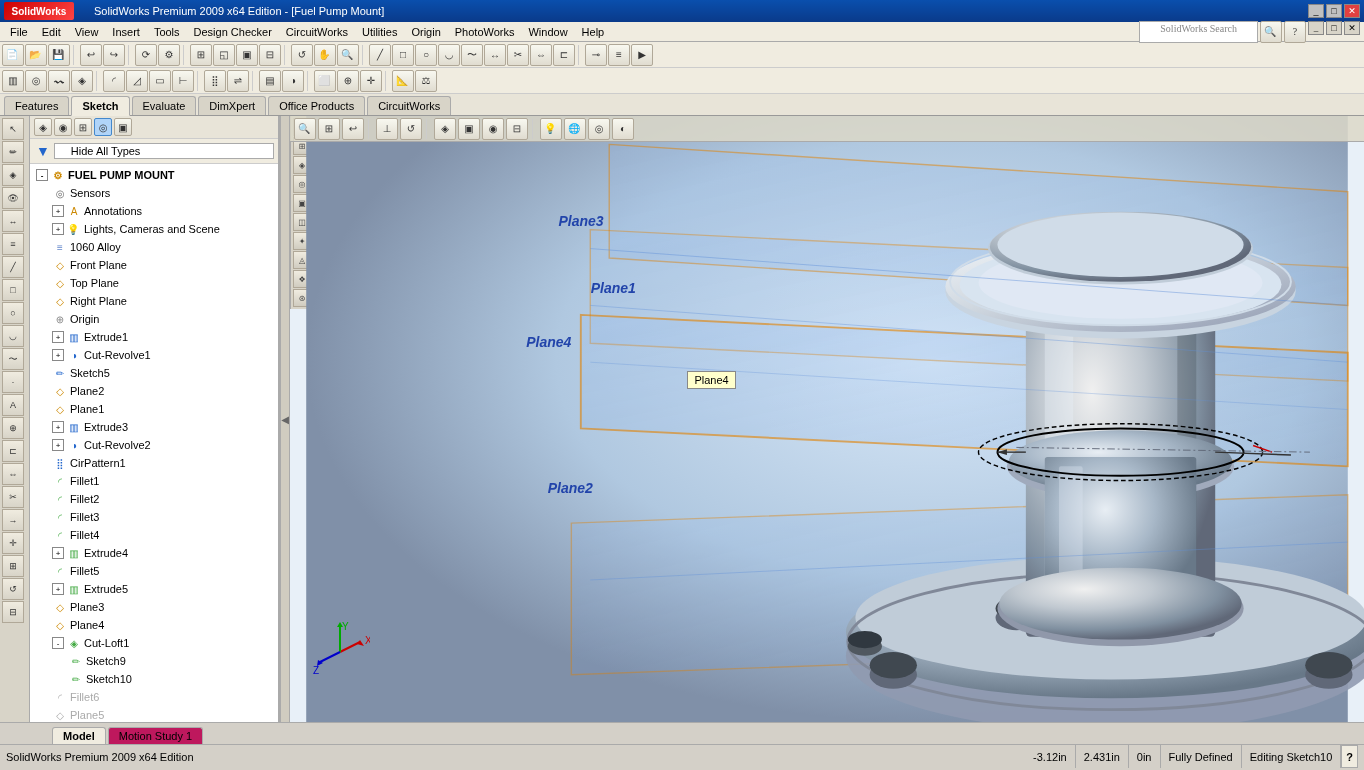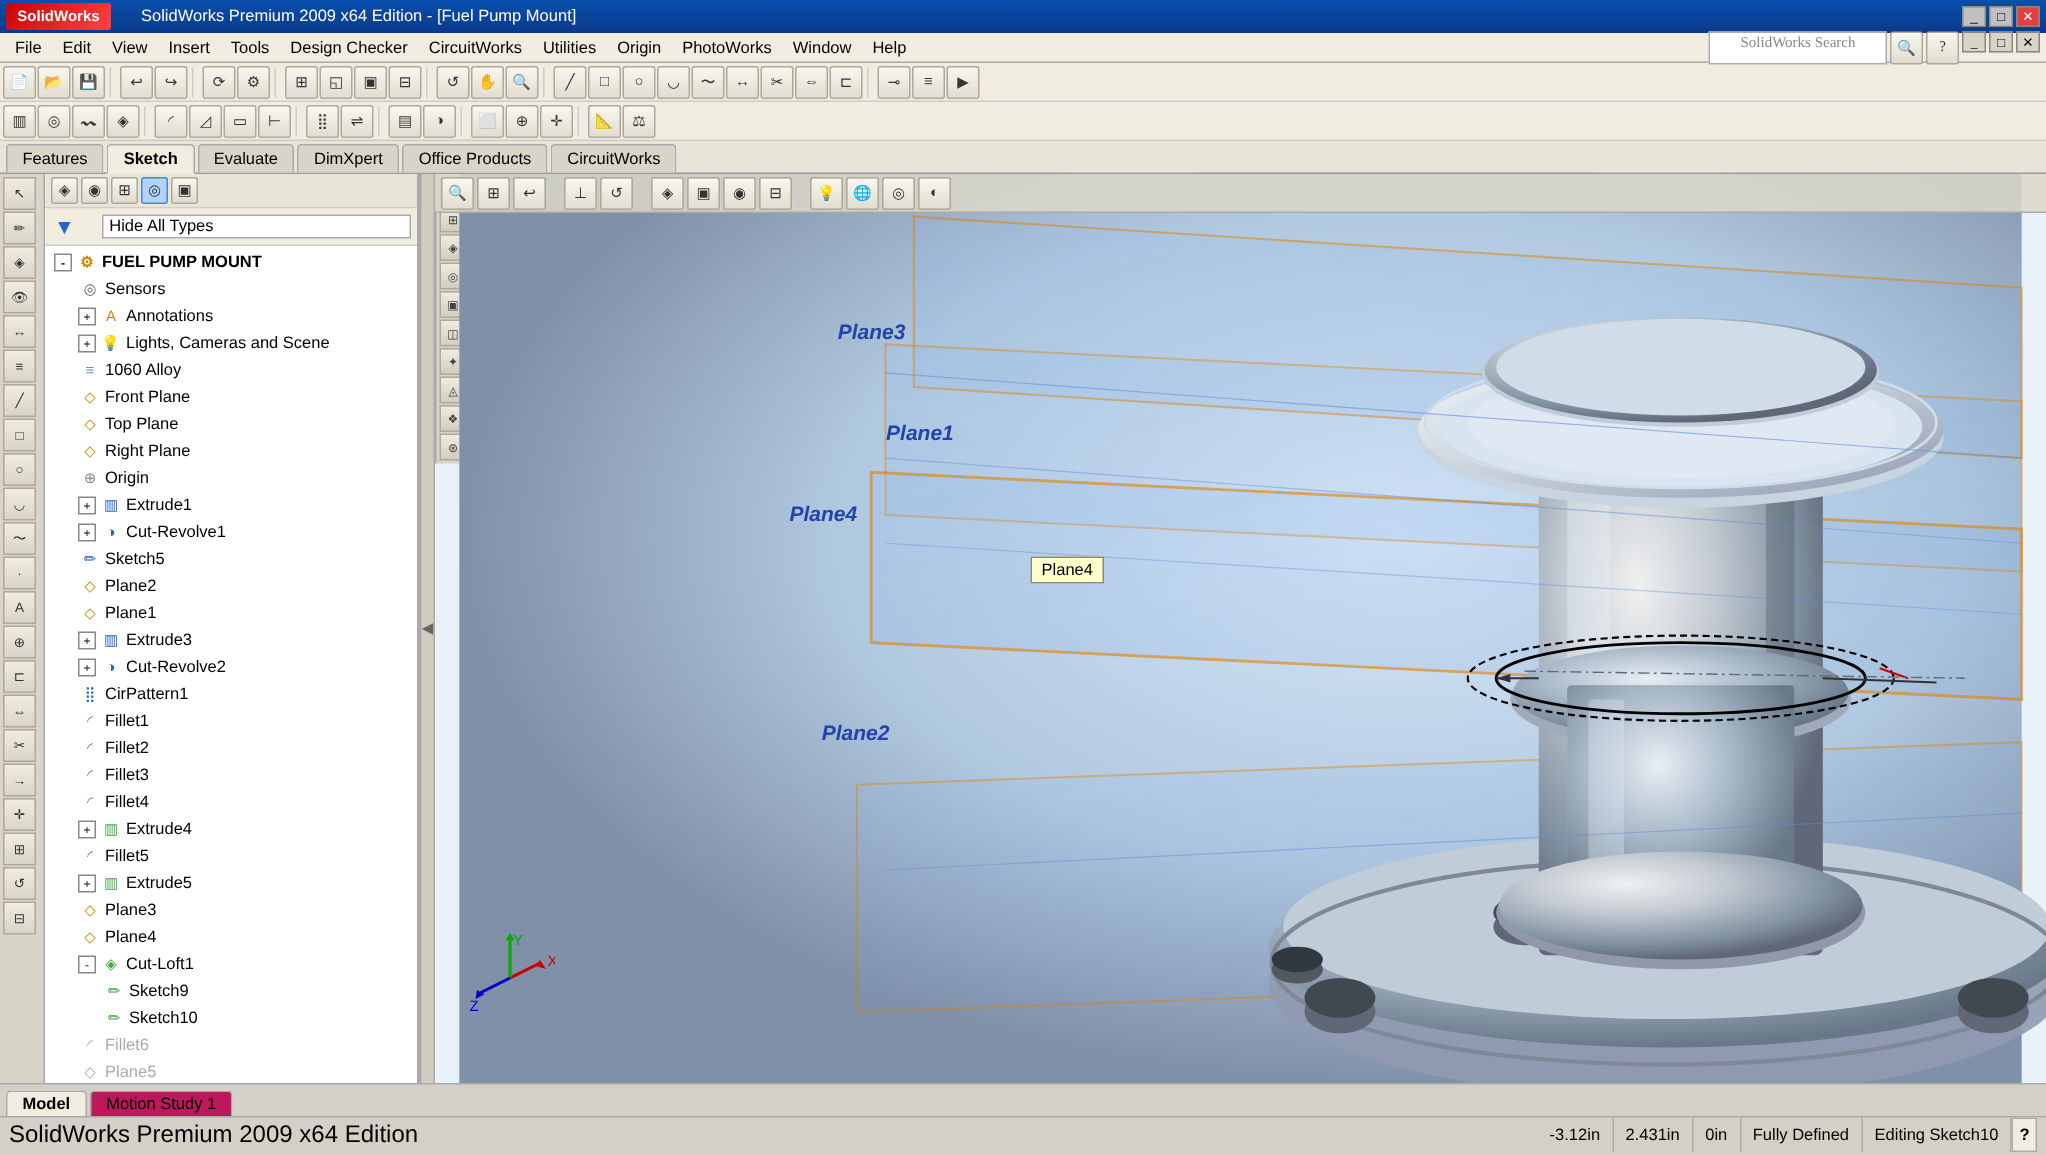--- a/index.html
+++ b/index.html
@@ -456,7 +456,7 @@
 
     <div style="display:flex; align-items:center; padding:2px 4px; background:#f0ece0; border-bottom:1px solid #ccc; position:relative;">
       <span class="filter-icon">▼</span>
-      <span style="margin-left:16px; font-size:11px; padding:1px 4px; background:white; border:1px solid #aaa; flex:1;">Hide All Types</span>
+      <span style="margin-left:2px; font-size:11px; padding:1px 16px; background:white; border:1px solid #aaa; flex:1;">Hide All Types</span>
     </div>
 
     <div id="feature-tree">

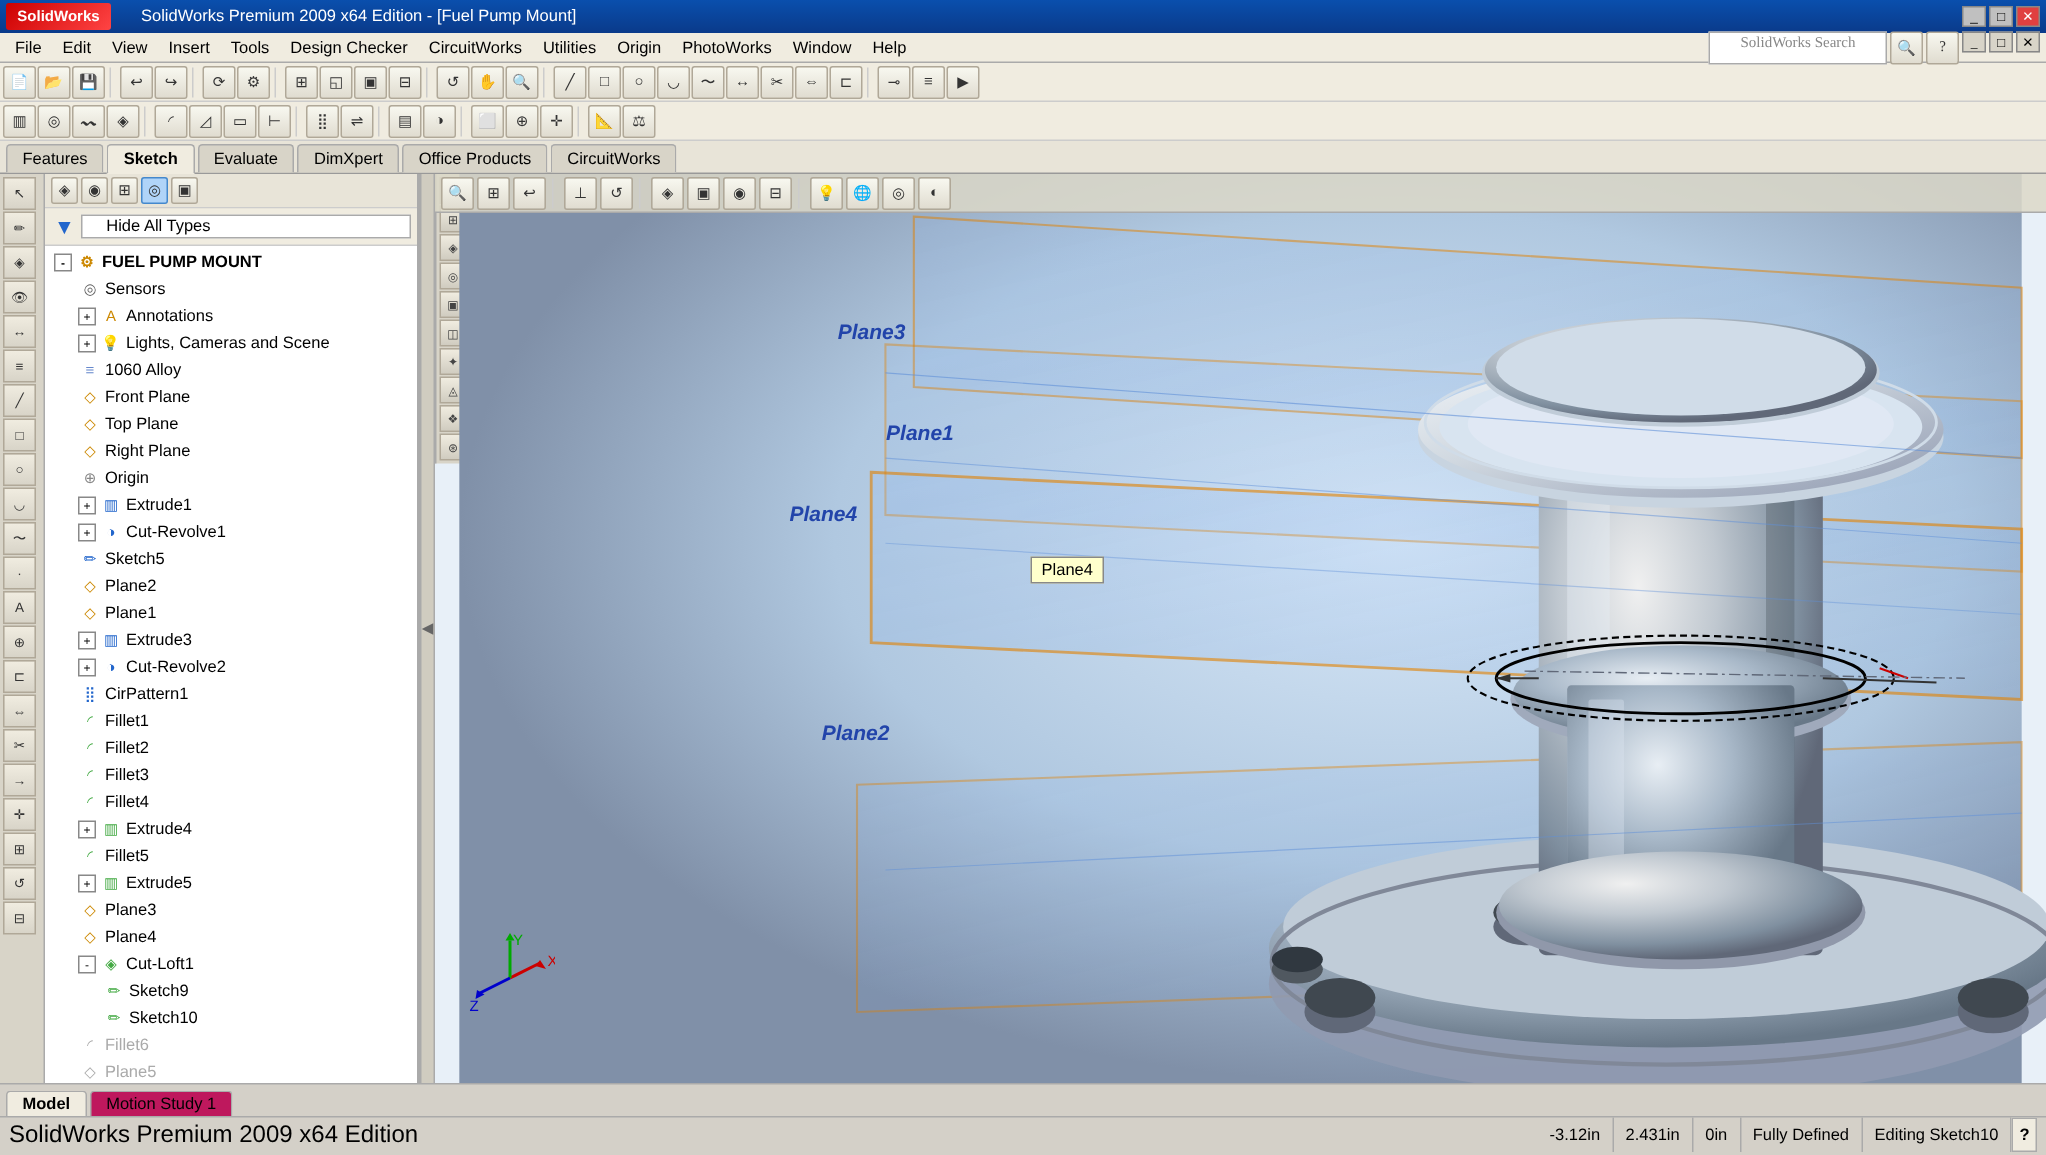--- a/index.html
+++ b/index.html
@@ -283,6 +283,7 @@
     .bottom-tab.active {
       background: #f0ece0;
       font-weight: bold;
+      margin-left: 48px;
     }
 
     

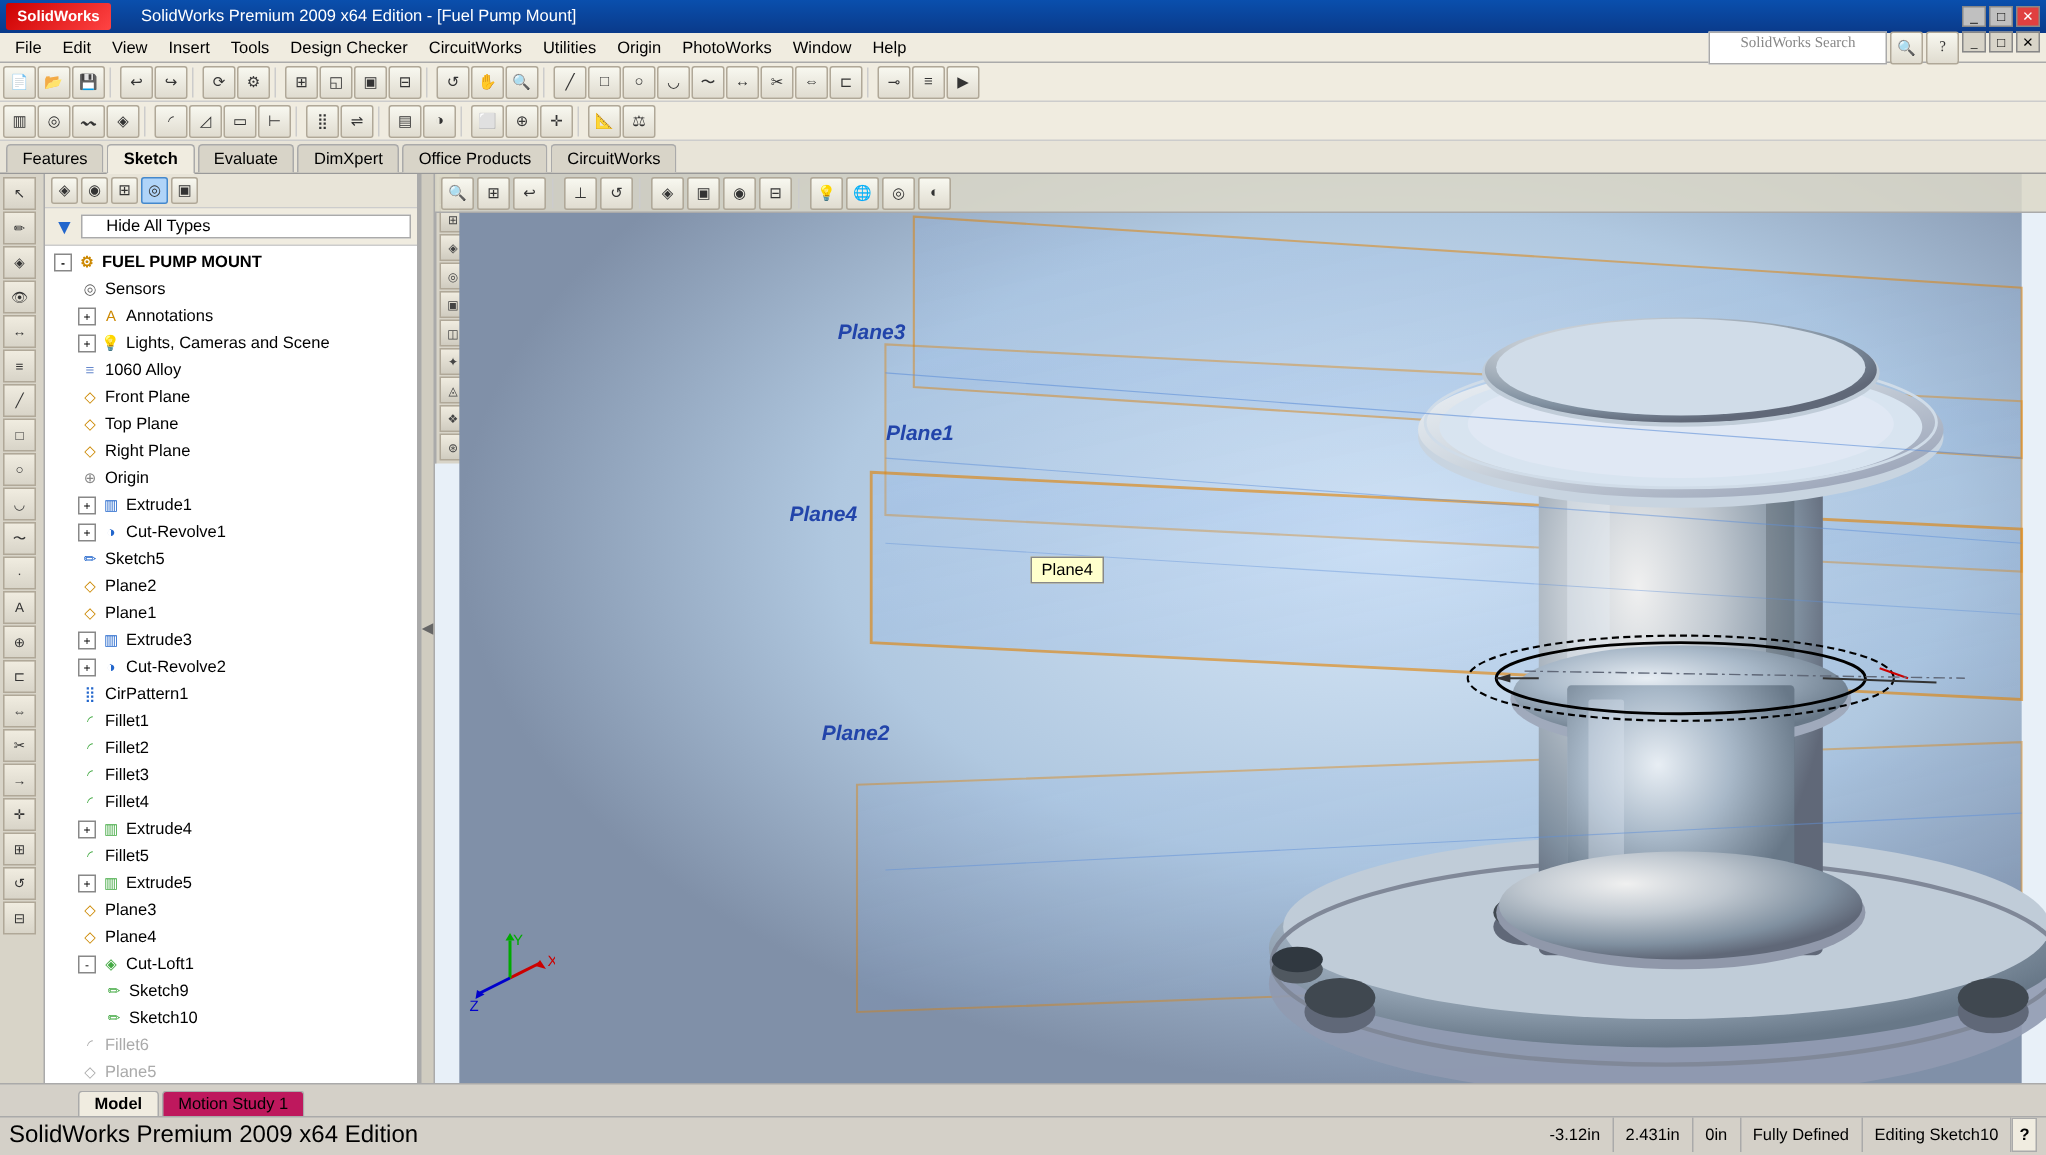--- a/index.html
+++ b/index.html
@@ -799,7 +799,7 @@
 </div>
 
 <div id="statusbar">
-  <div style="flex:1; font-size:16px;">SolidWorks Premium 2009 x64 Edition</div>
+  <div style="flex:1; font-size:11px;">SolidWorks Premium 2009 x64 Edition</div>
   <div class="status-item">
     <span>-3.12in</span>
   </div>

